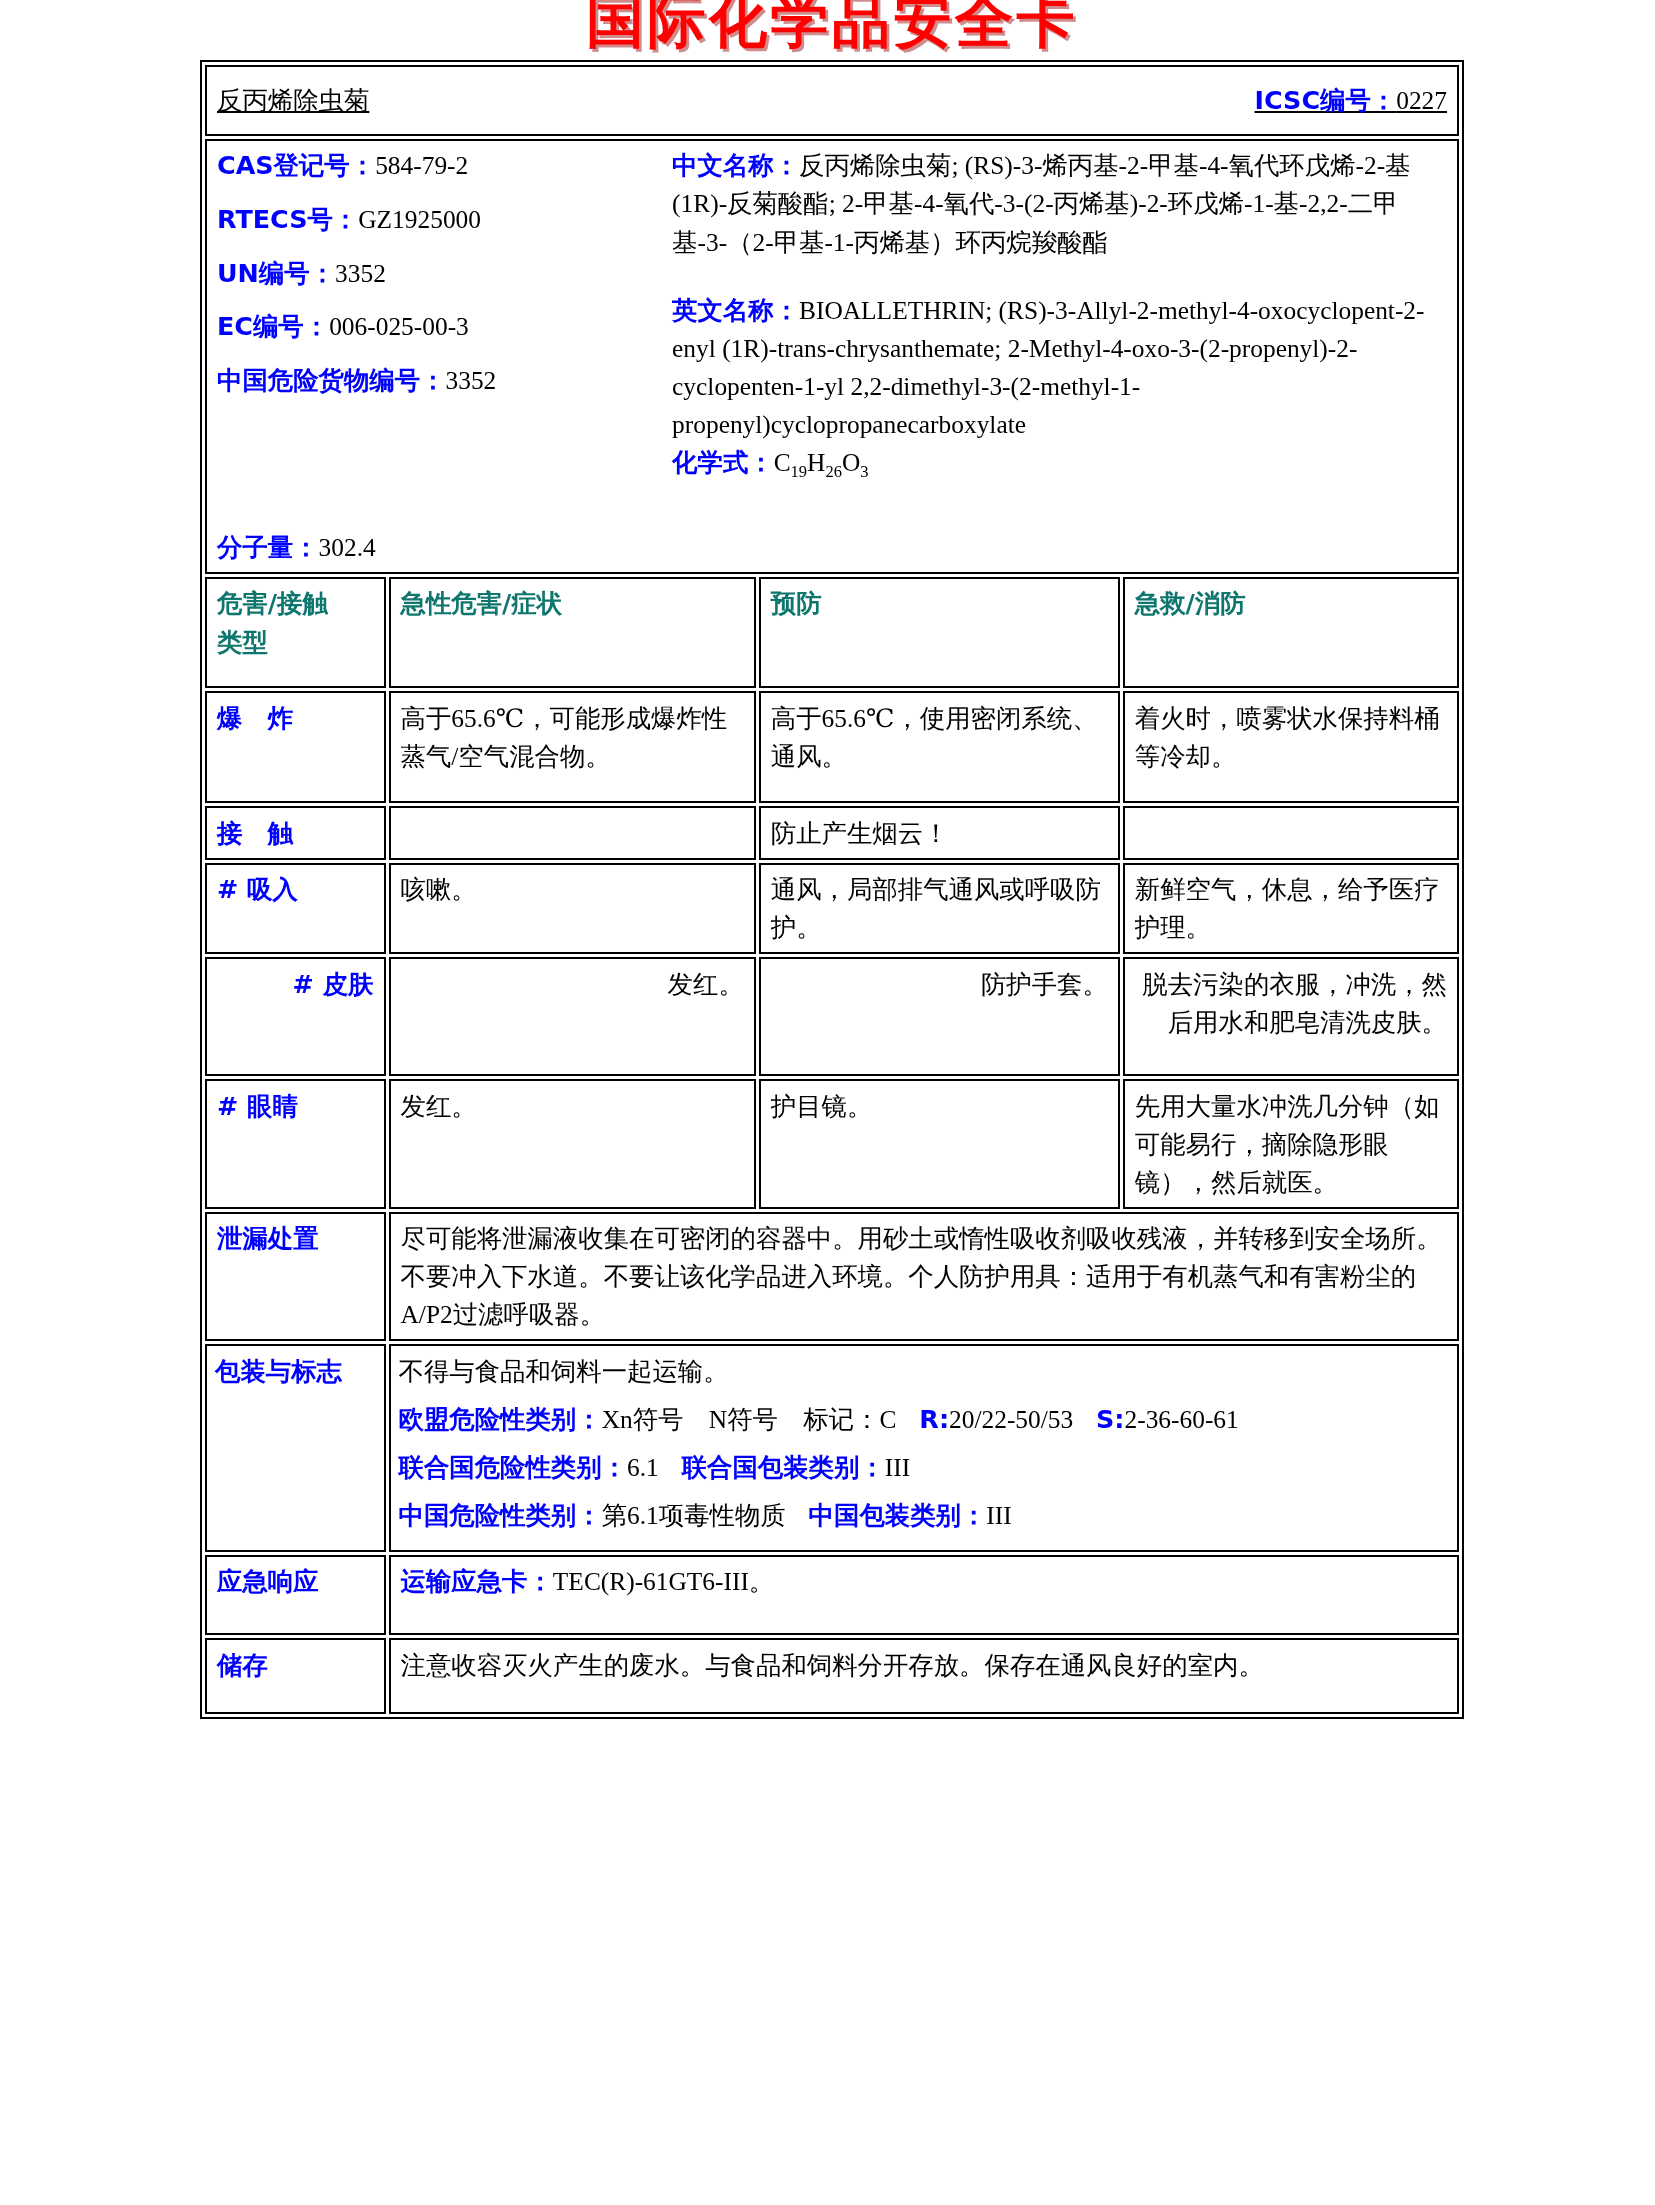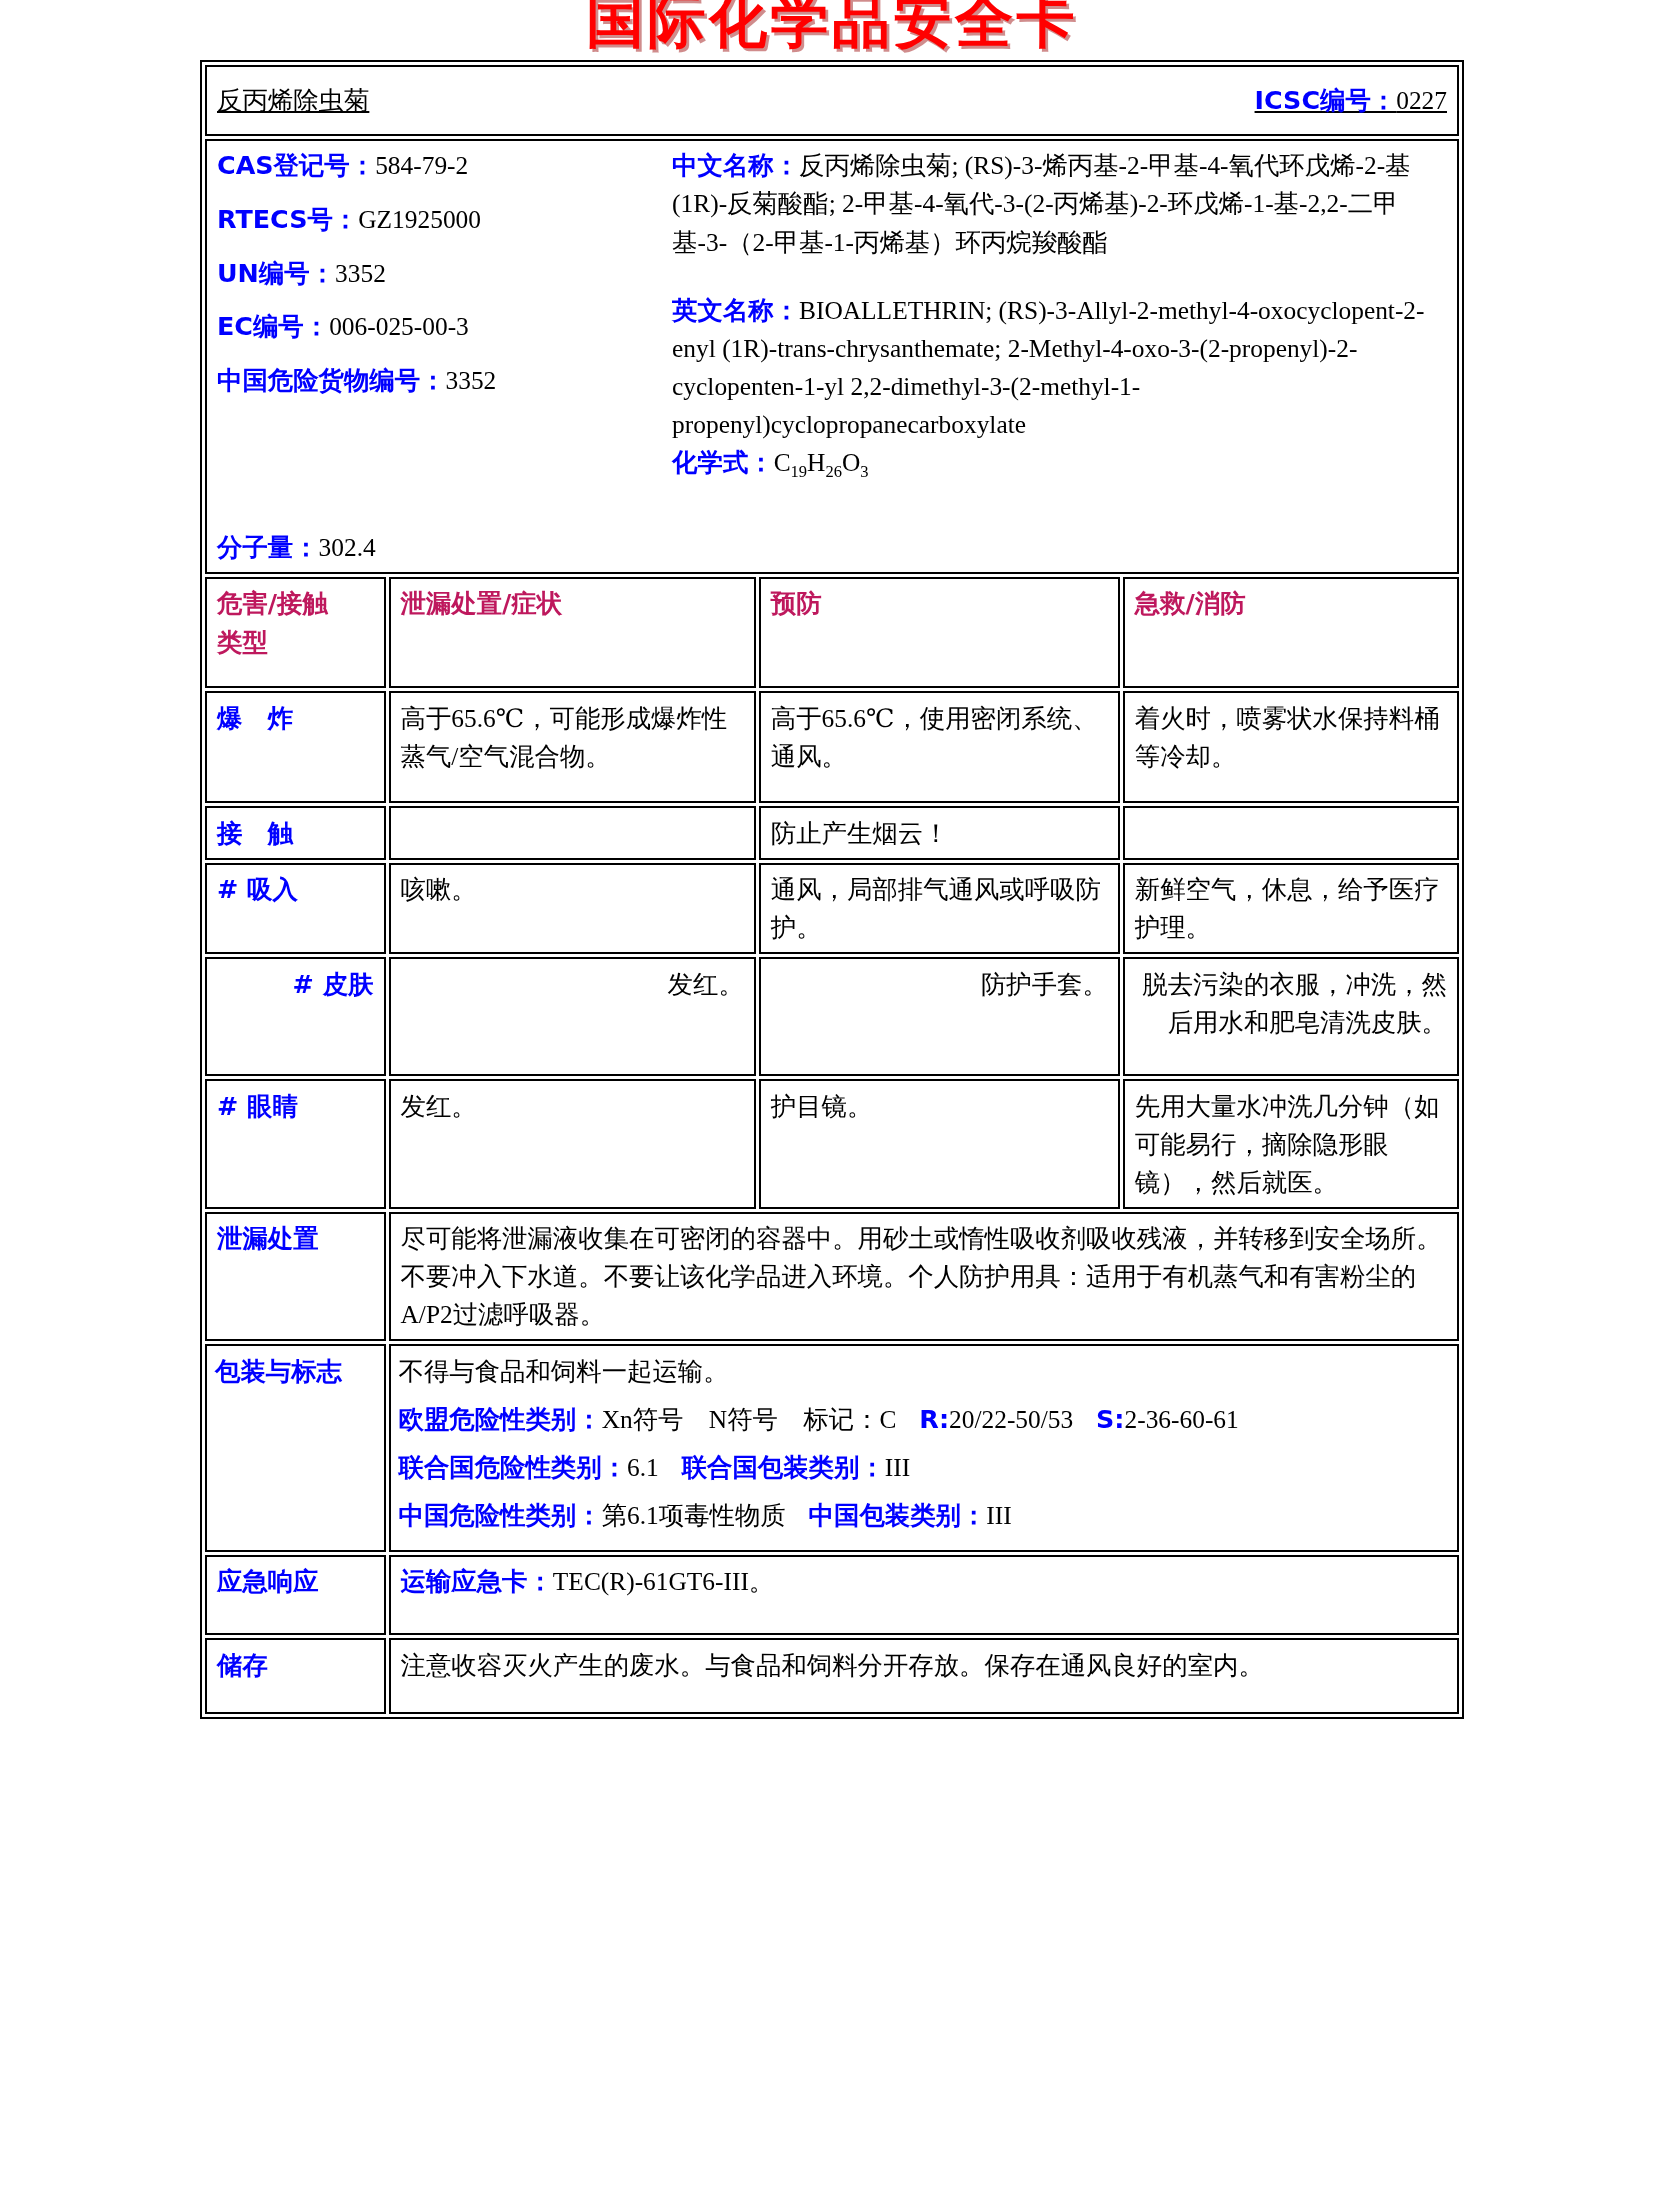--- a/index.html
+++ b/index.html
@@ -51,7 +51,7 @@
     font-weight: bold;
   }
   th.colhead {
-    color: #be185d;
+    color: #0f766e;
     font-family: "DejaVu Sans", "Liberation Sans", sans-serif;
     font-weight: bold;
     font-size: 28px;

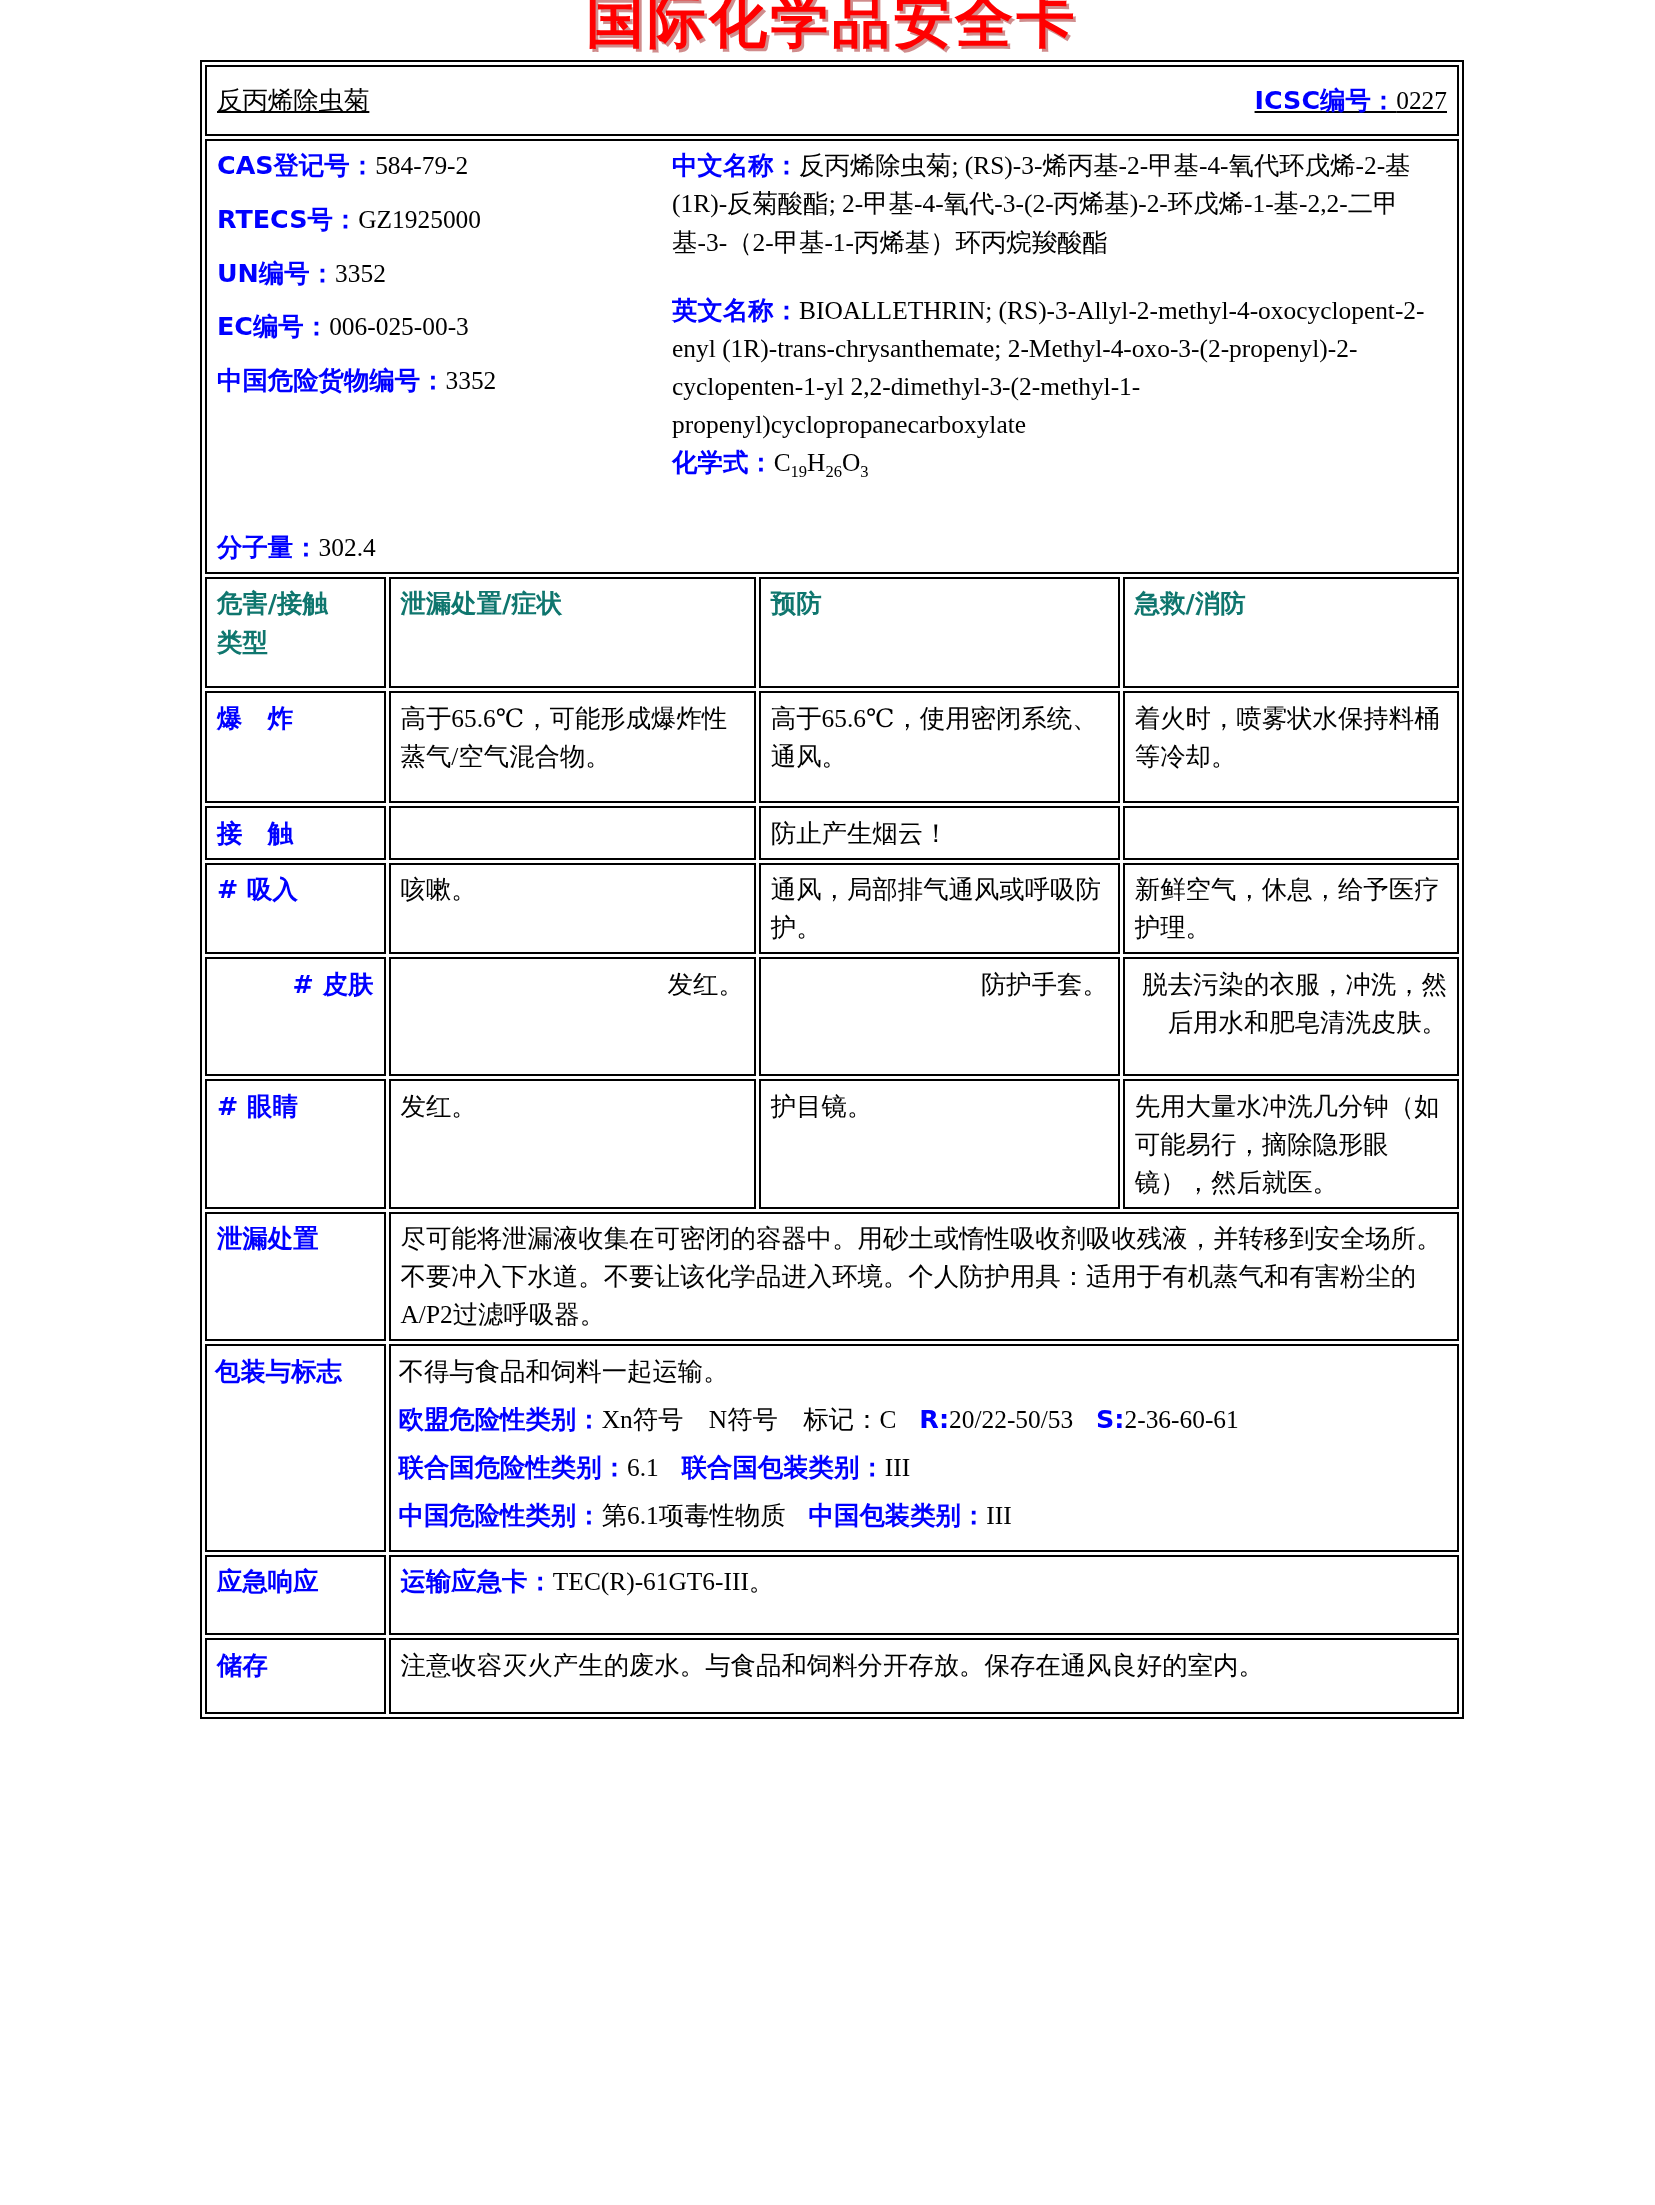--- a/index.html
+++ b/index.html
@@ -174,7 +174,7 @@
     <tr class="r-head">
       <th class="colhead">危害/接触
 类型</th>
-      <th class="colhead">泄漏处置/症状</th>
+      <th class="colhead">急性危害/症状</th>
       <th class="colhead">预防</th>
       <th class="colhead">急救/消防</th>
     </tr>

